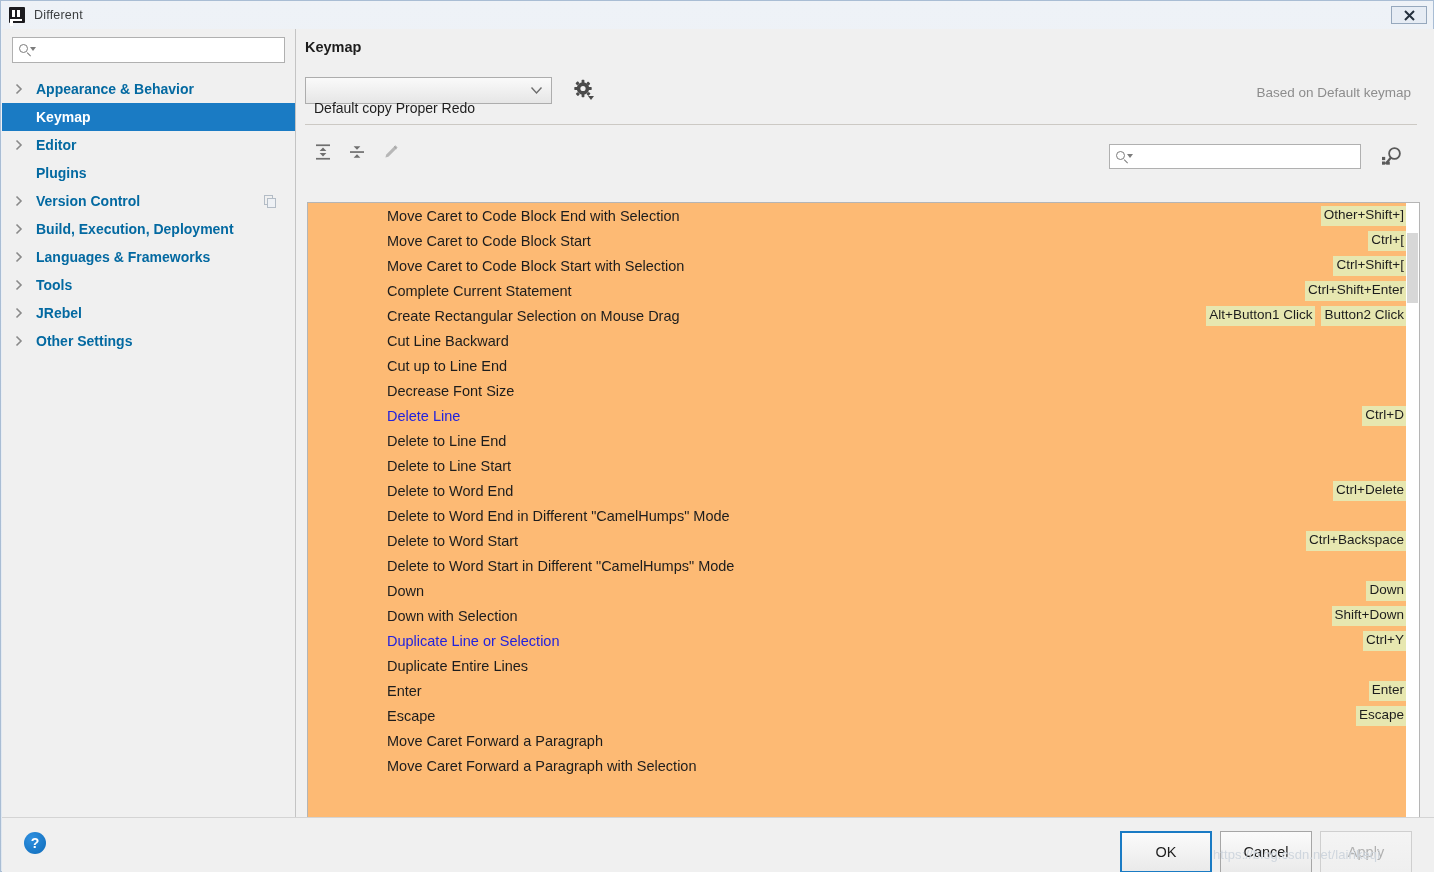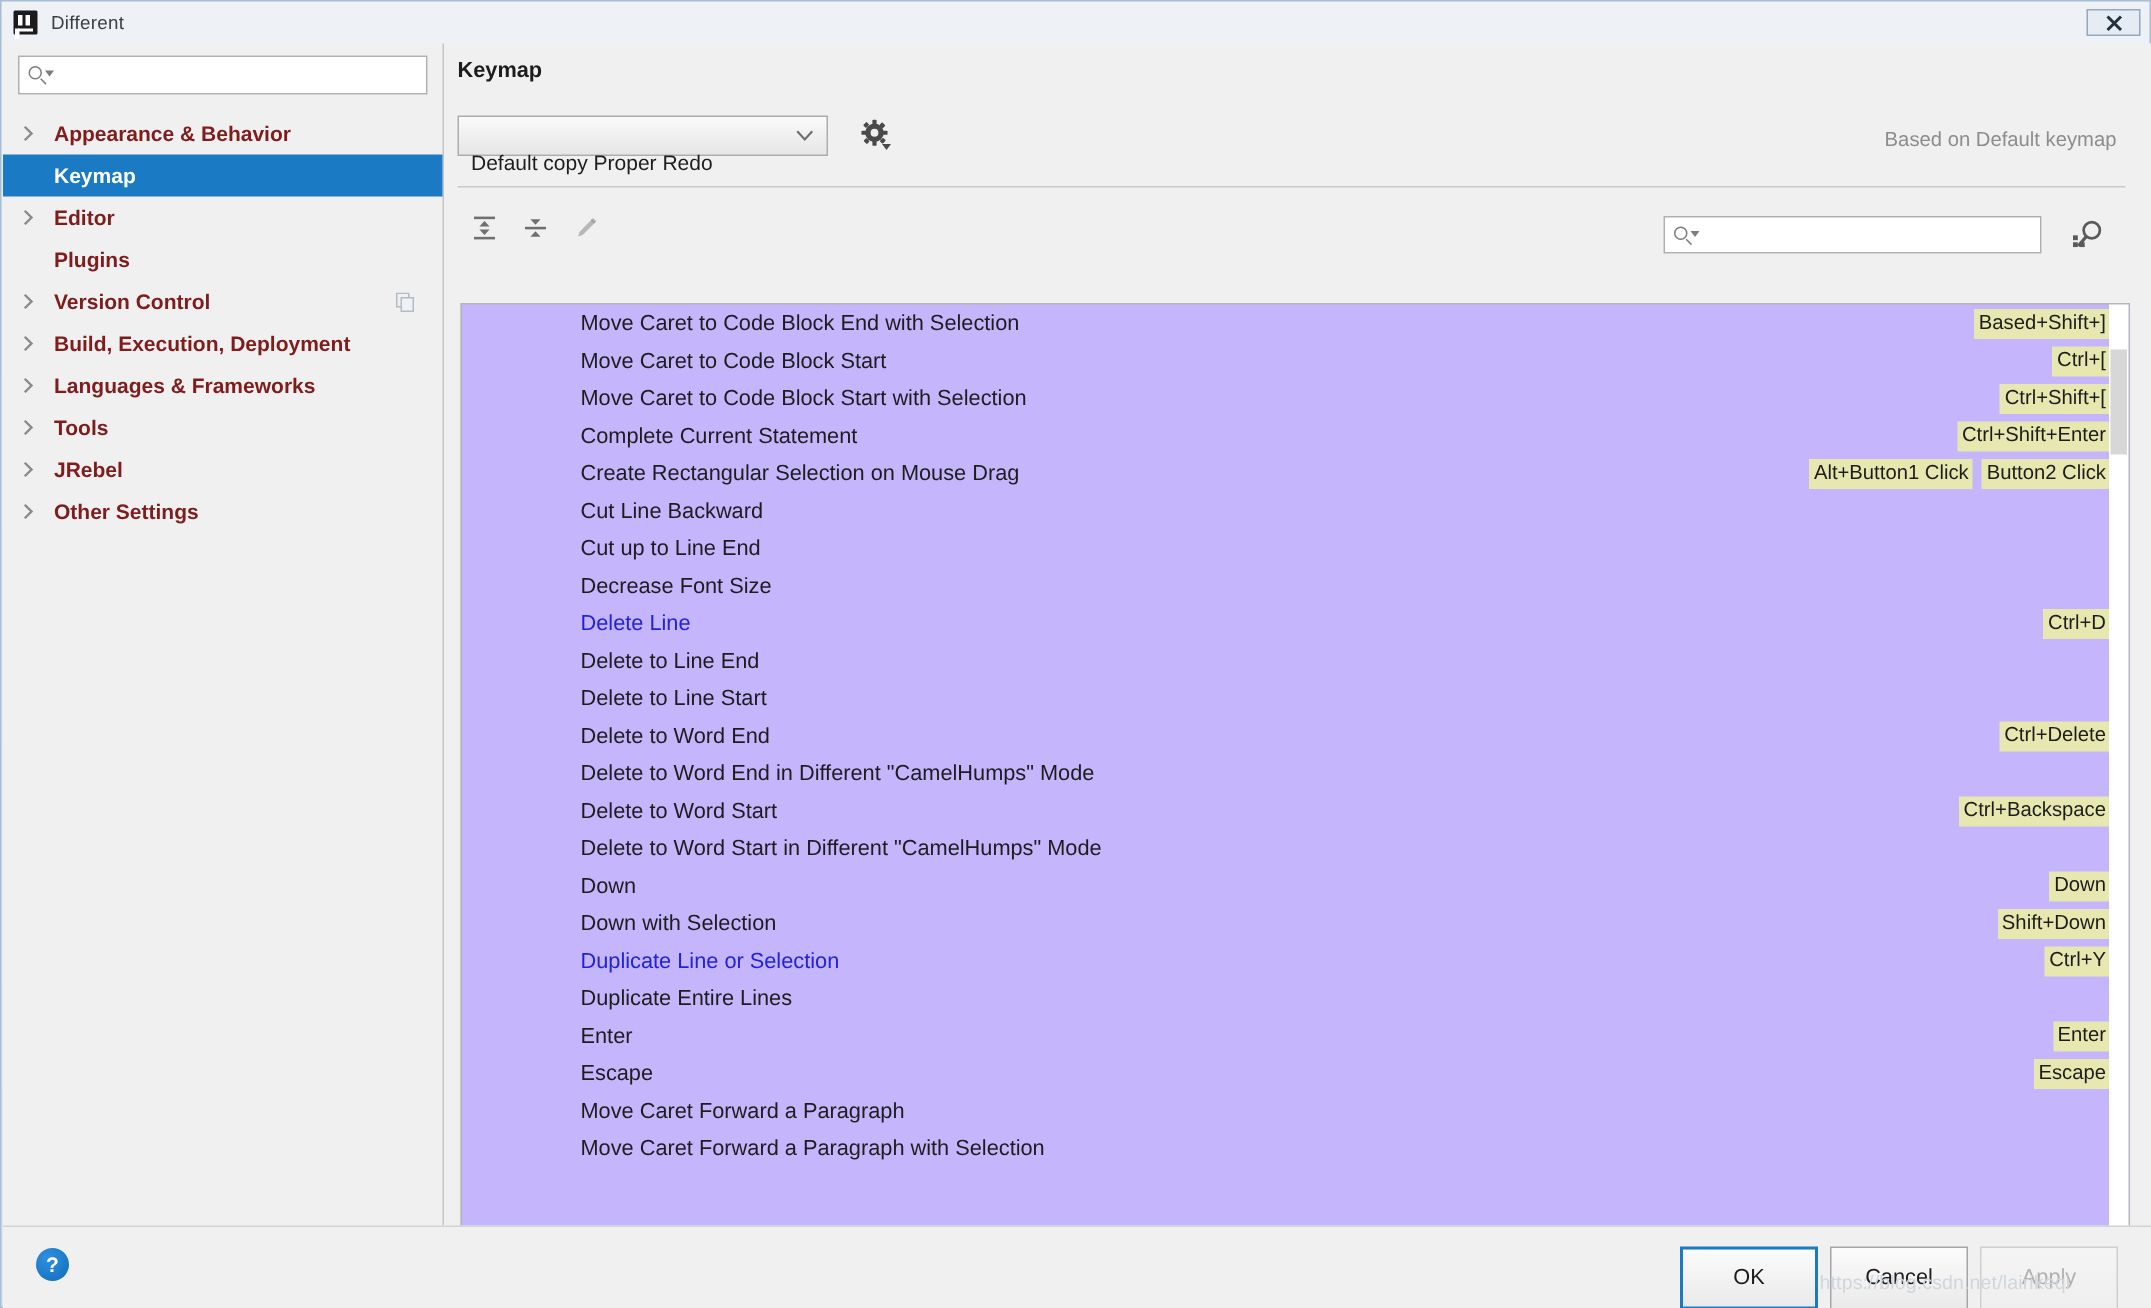--- a/index.html
+++ b/index.html
@@ -95,7 +95,7 @@
   .tree { margin-top: 12px; }
   .tree-item {
     height: 28px; display: flex; align-items: center;
-    font-size: 14px; font-weight: bold; color: #7f1d1d;
+    font-size: 14px; font-weight: bold; color: #0369a1;
     position: relative;
   }
   .tree-item .arrow {

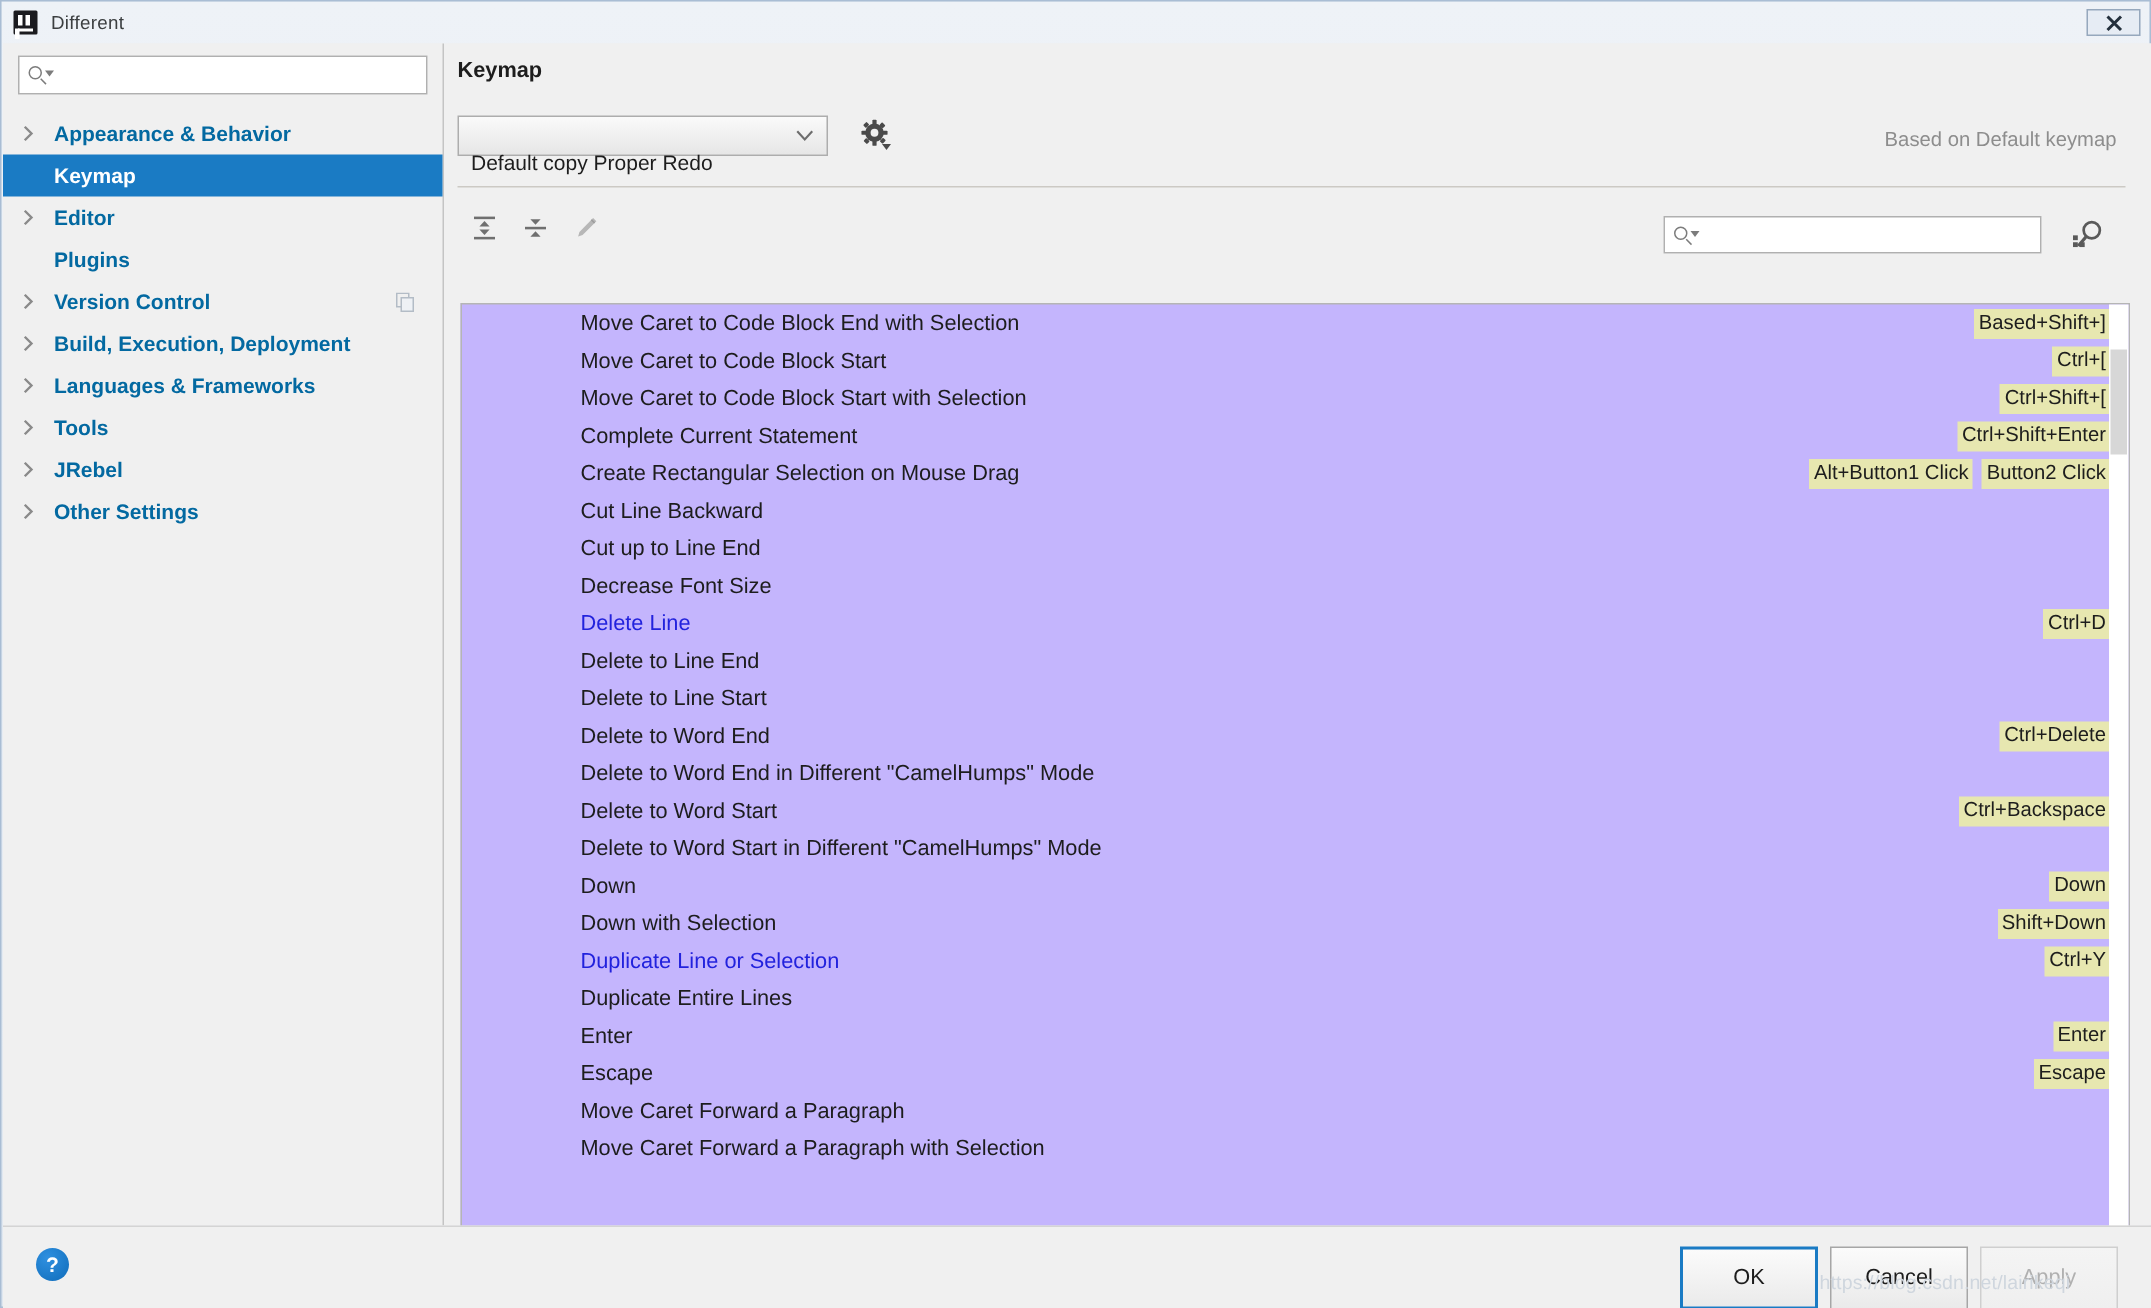--- a/index.html
+++ b/index.html
@@ -173,7 +173,7 @@
   .list-outer {
     position: absolute; left: 305px; top: 173px;
     width: 1113px; height: 630px;
-    background: #c4b5fd;
+    background: #fdba74;
     border: 1px solid #b5b5b5;
   }
   .list-inner {

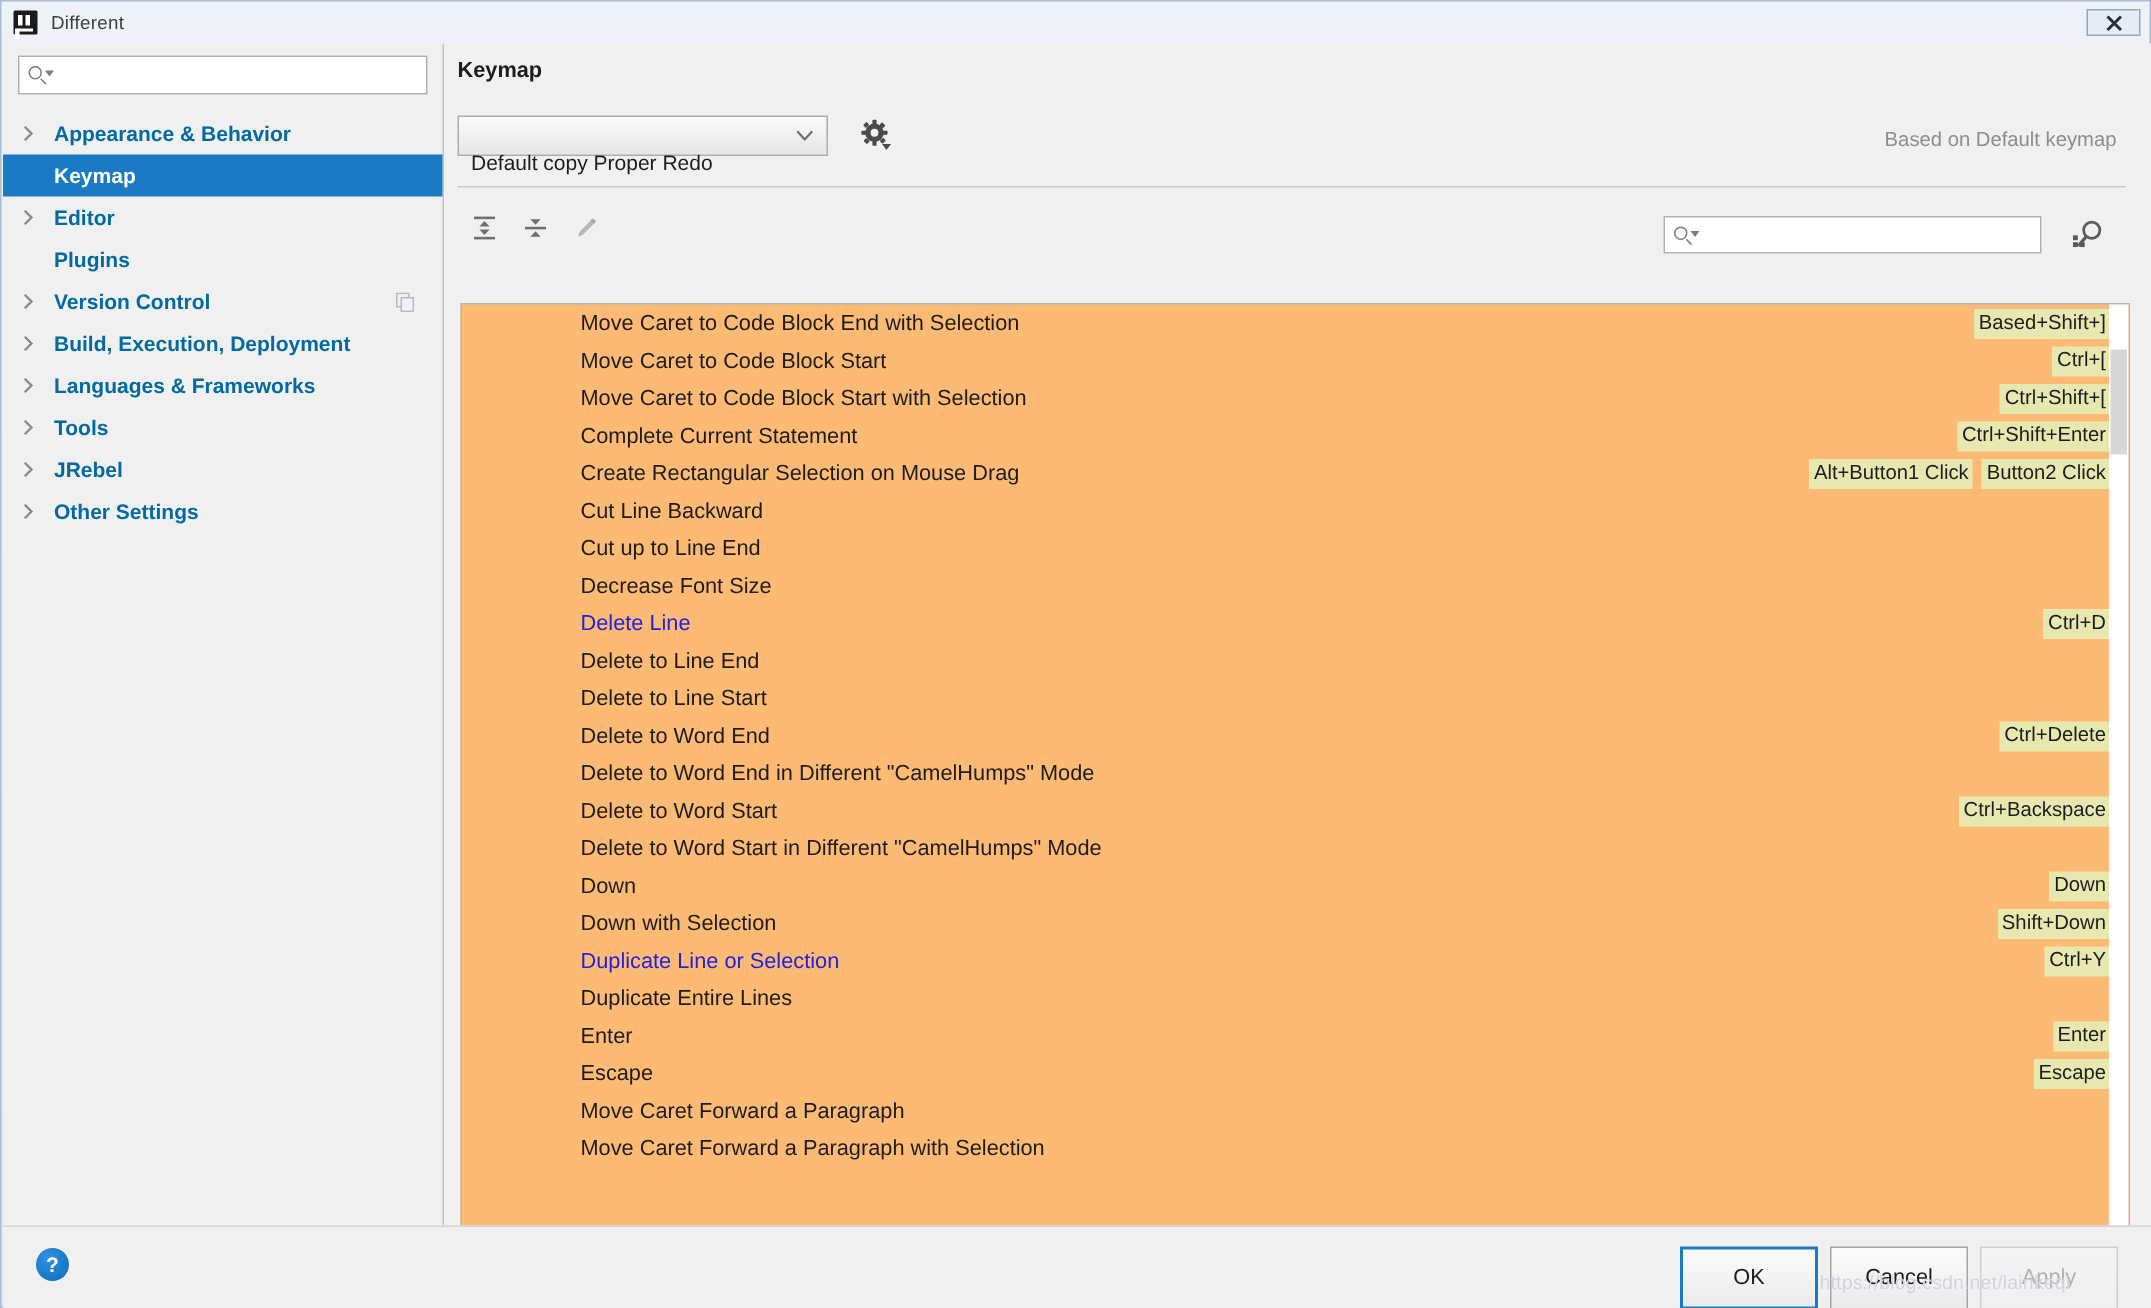--- a/index.html
+++ b/index.html
@@ -448,7 +448,7 @@
           <div class="row">
             <span class="action-name">Move Caret to Code Block End with Selection</span>
             <span class="shortcuts">
-              <span class="kbd">Based+Shift+]</span>
+              <span class="kbd">Other+Shift+]</span>
             </span>
           </div>
           <div class="row">

